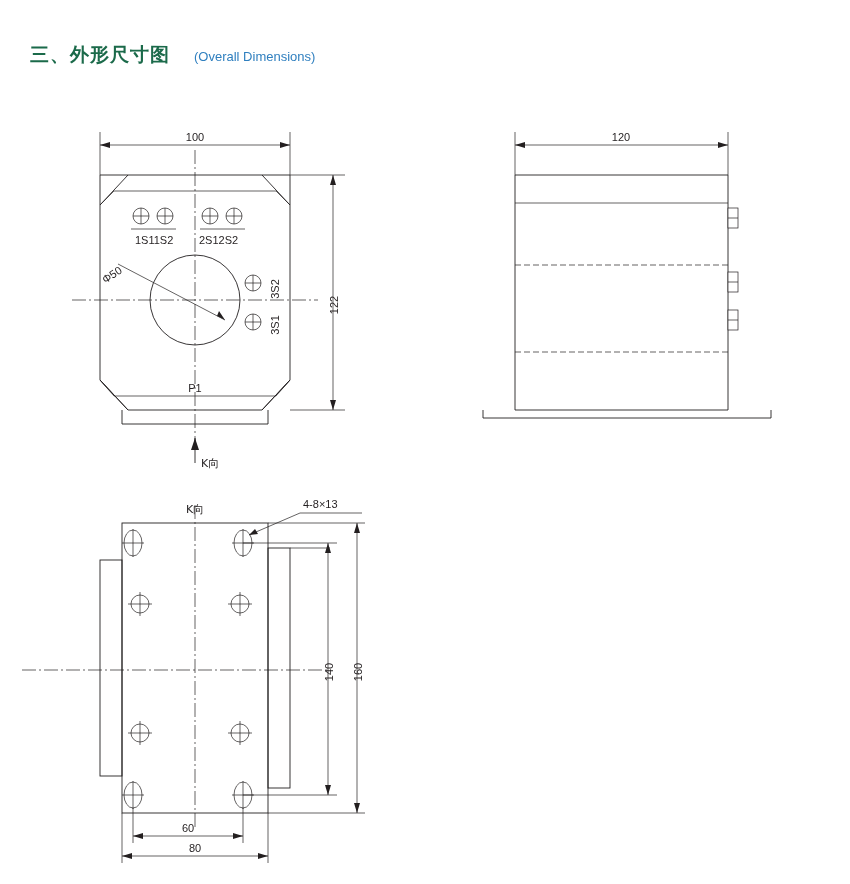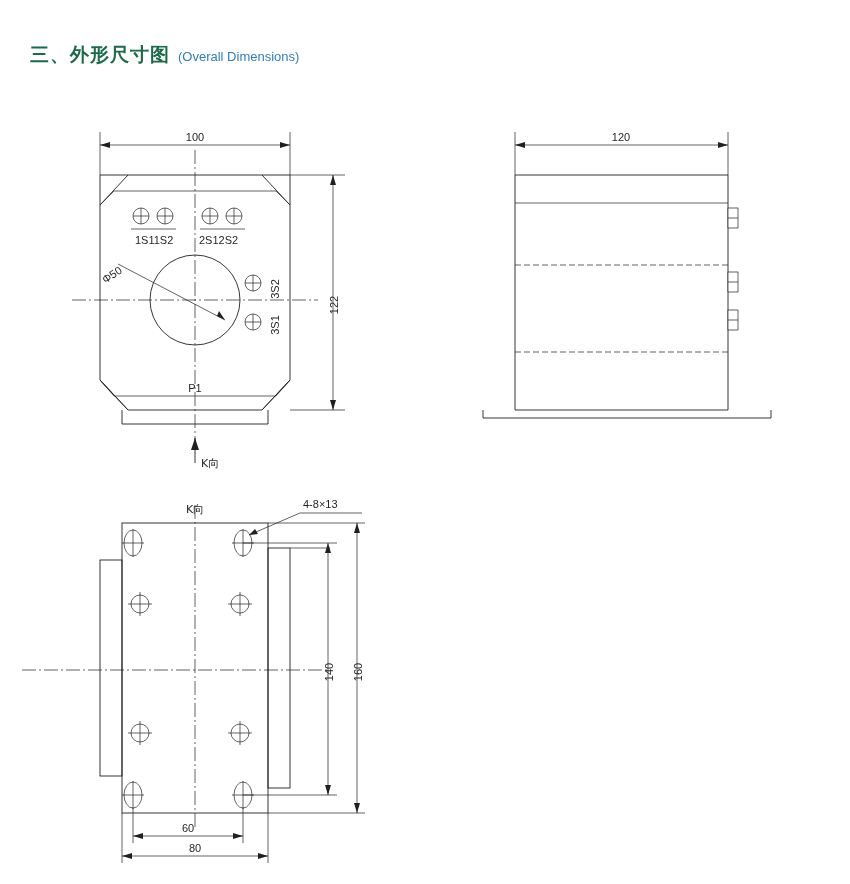--- a/index.html
+++ b/index.html
@@ -24,6 +24,7 @@
     display: flex;
     align-items: baseline;
     white-space: nowrap;
+    gap: 16px;
   }
   #heading .cn {
     font-family: "DejaVu Sans", sans-serif;

